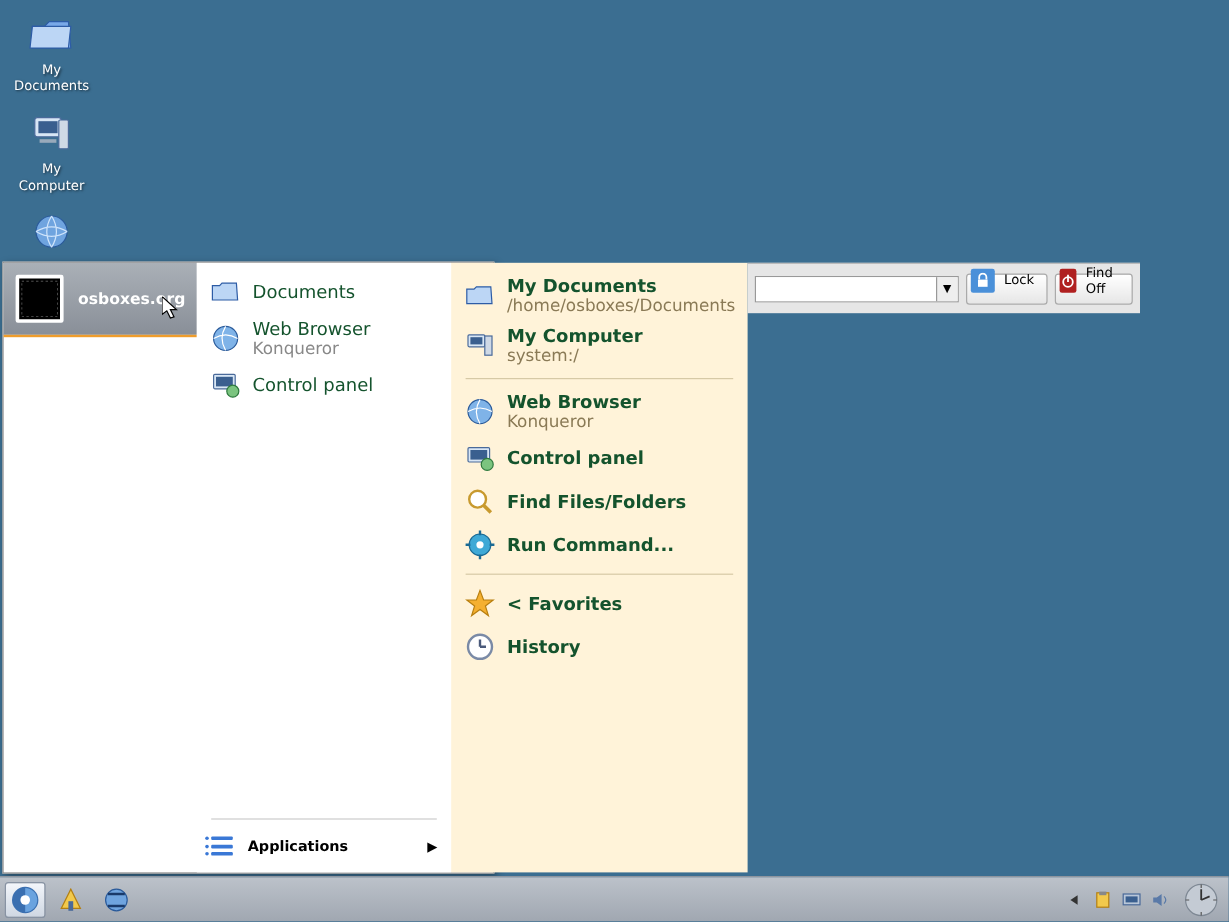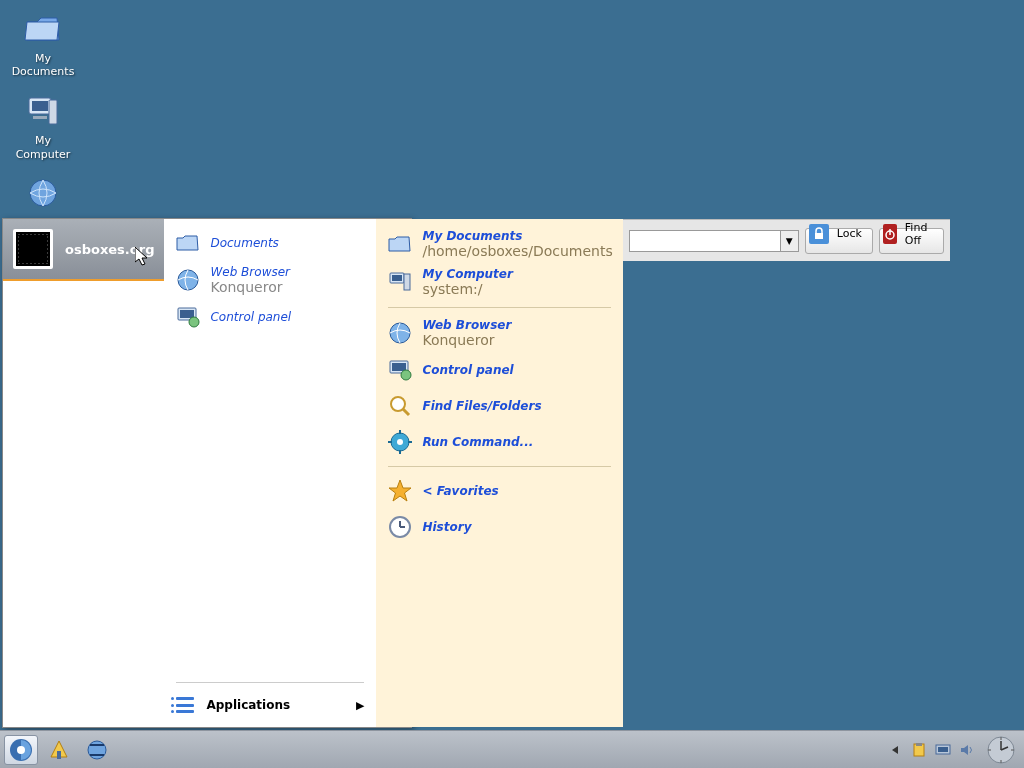--- a/index.html
+++ b/index.html
@@ -45,7 +45,7 @@
 .sm-item { display: flex; align-items: center; padding: 4px 6px; cursor: pointer; border-radius: 2px; }
 .sm-item .icon { width: 28px; height: 28px; margin-right: 8px; flex-shrink: 0; display:flex; align-items:center; justify-content:center; }
 .sm-item .texts { display: flex; flex-direction: column; }
-.sm-item .title { font-size: 12px; color: #1d4ed8; font-weight: bold; font-style: italic; }
+.sm-item .title { font-size: 15px; color: #14532d; font-weight: bold; }
 .sm-item .sub { font-size: 14px; color: #8a7a56; }
 .sm-left .sm-item .title { font-weight: normal; }
 .sm-left .sm-item .sub { color: #888; }

